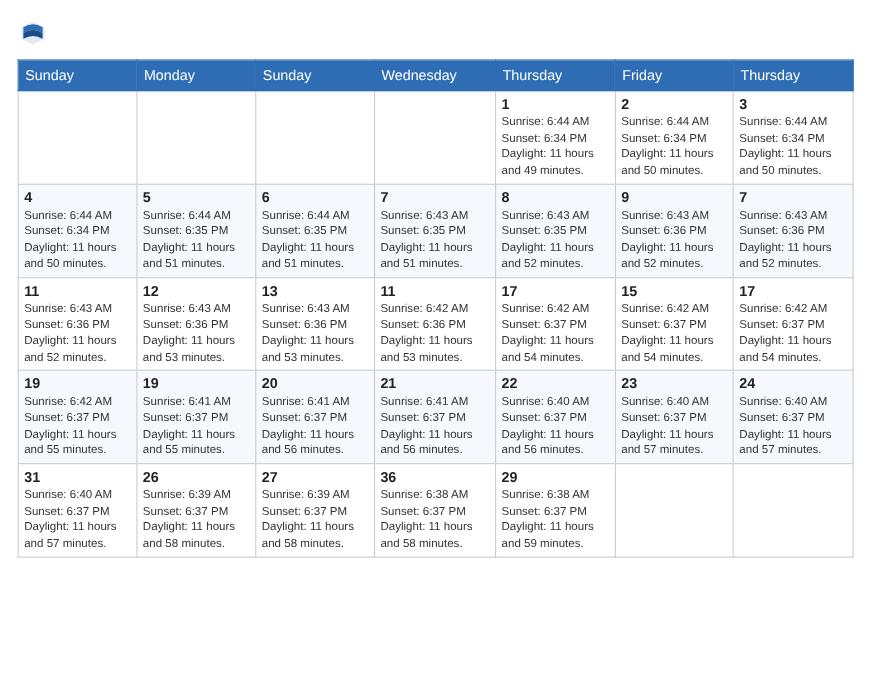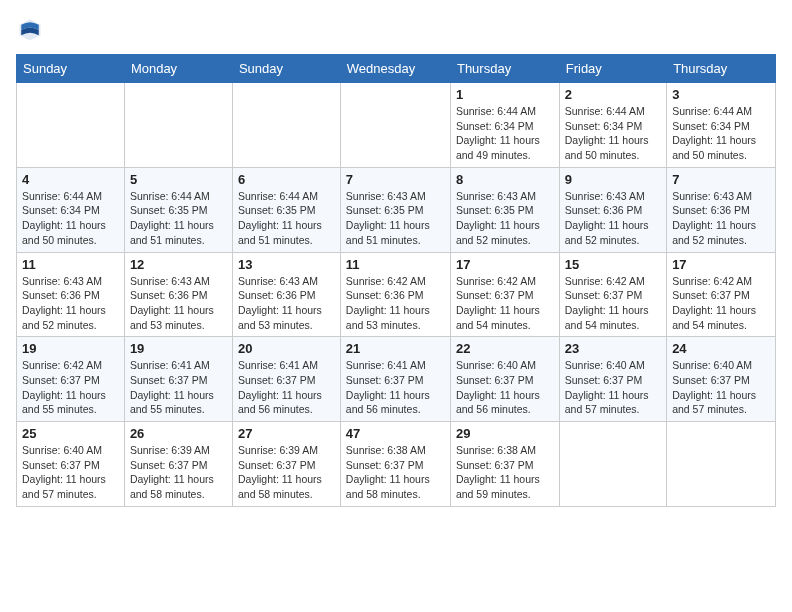--- a/index.html
+++ b/index.html
@@ -276,7 +276,7 @@
       </tr>
       <tr>
         <td>
-          <span class="day-num">25</span>
+          <span class="day-num">31</span>
           <div class="day-info" style="white-space: pre-line;">Sunrise: 6:40 AM
 Sunset: 6:37 PM
 Daylight: 11 hours and 57 minutes.</div>

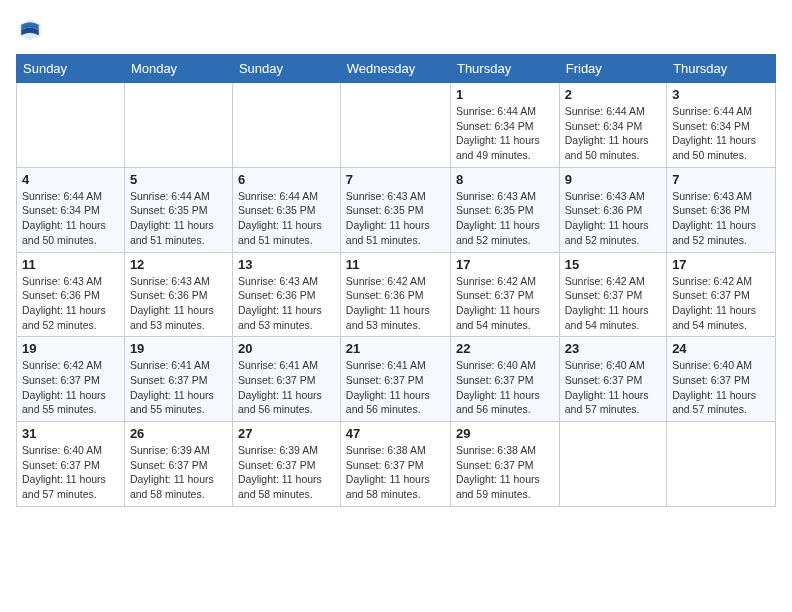--- a/index.html
+++ b/index.html
@@ -294,7 +294,7 @@
 Daylight: 11 hours and 58 minutes.</div>
         </td>
         <td>
-          <span class="day-num">47</span>
+          <span class="day-num">36</span>
           <div class="day-info" style="white-space: pre-line;">Sunrise: 6:38 AM
 Sunset: 6:37 PM
 Daylight: 11 hours and 58 minutes.</div>

